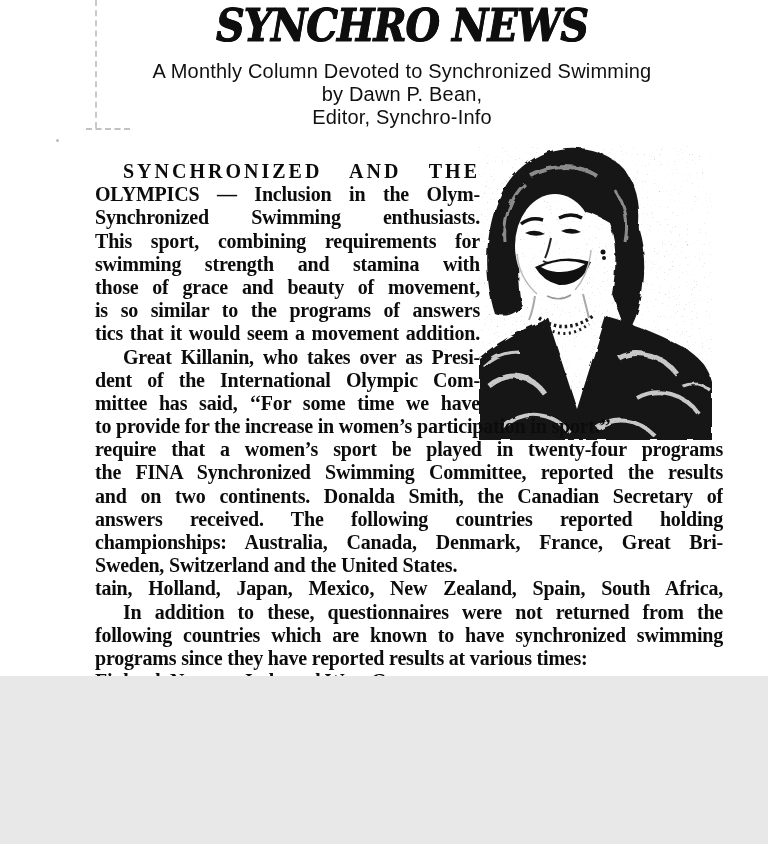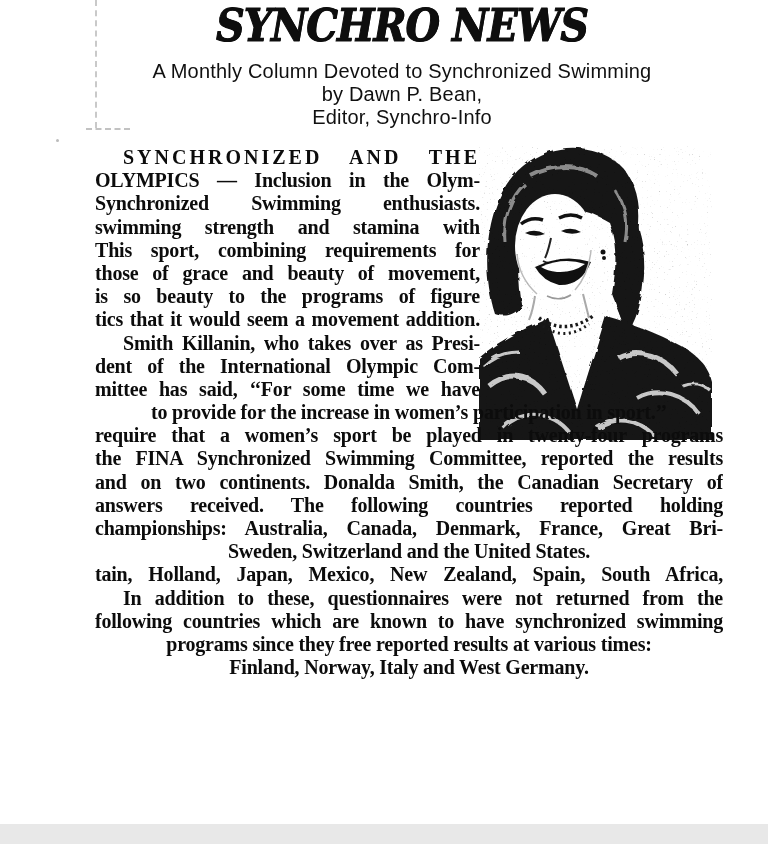--- a/index.html
+++ b/index.html
@@ -9,7 +9,7 @@
   html,body{margin:0;padding:0;background:#e8e8e8;}
   .page{
     position:relative;
-    width:768px;height:824px;
+    width:768px;height:676px;
     background:var(--paper);
     overflow:hidden;
     color:var(--ink);

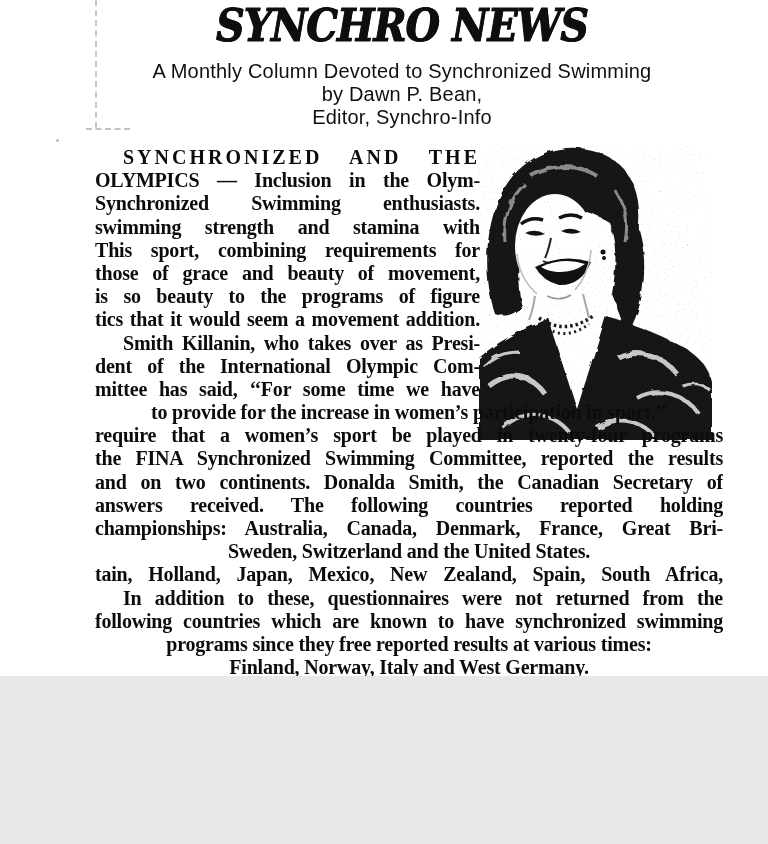--- a/index.html
+++ b/index.html
@@ -49,7 +49,7 @@
     letter-spacing:-0.2px;
     color:#0c0c0c;
   }
-  .col{width:385px;}
+  .col{width:385px;margin-top:14px;}
   .full{width:628px;}
   .line{
     height:23.2px;line-height:23.2px;

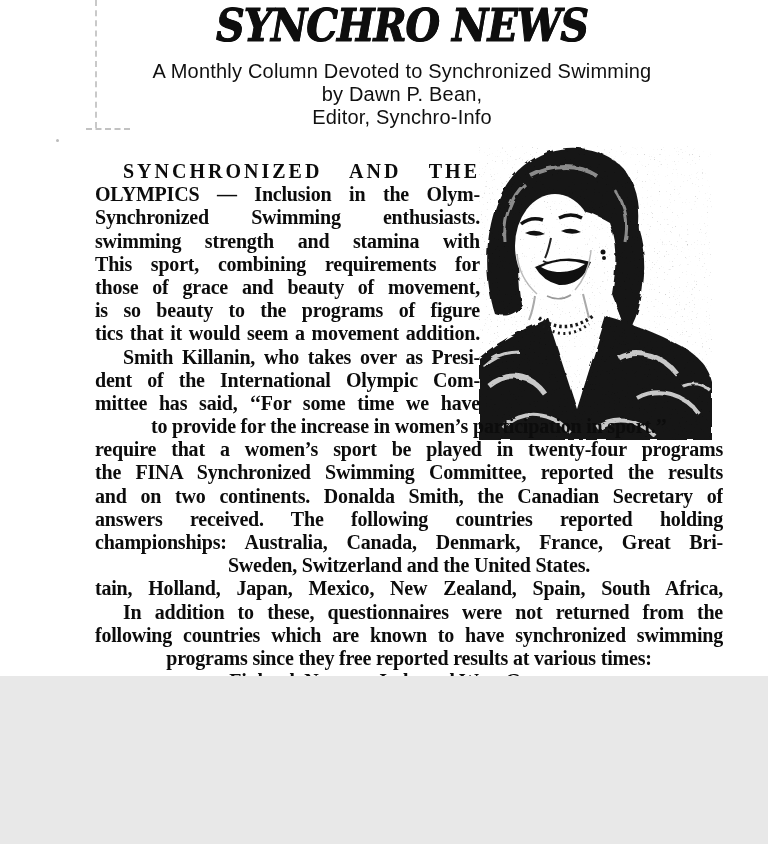--- a/index.html
+++ b/index.html
@@ -160,8 +160,8 @@
         <div class="line indent justify spaced">SYNCHRONIZED AND THE</div>
         <div class="line justify">OLYMPICS — Inclusion in the Olym-</div>
         <div class="line justify">Synchronized Swimming enthusiasts.</div>
+        <div class="line justify">This sport, combining requirements for</div>
         <div class="line justify">swimming strength and stamina with</div>
-        <div class="line justify">This sport, combining requirements for</div>
         <div class="line justify">those of grace and beauty of movement,</div>
         <div class="line justify">is so beauty to the programs of figure</div>
         <div class="line justify">tics that it would seem a movement addition.</div>

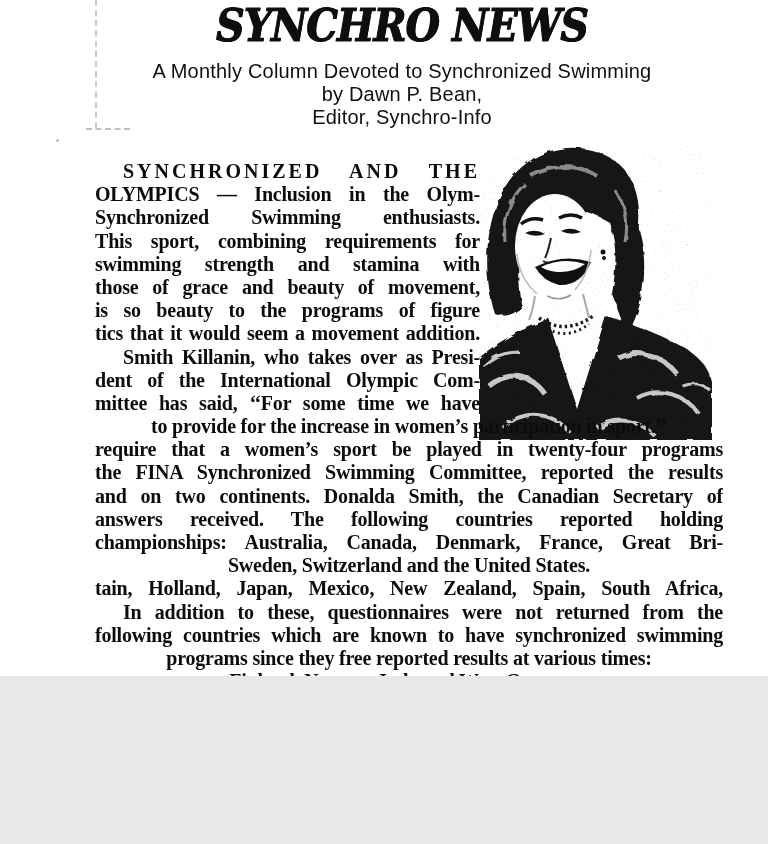--- a/index.html
+++ b/index.html
@@ -163,7 +163,7 @@
         <div class="line justify">This sport, combining requirements for</div>
         <div class="line justify">swimming strength and stamina with</div>
         <div class="line justify">those of grace and beauty of movement,</div>
-        <div class="line justify">is so beauty to the programs of figure</div>
+        <div class="line justify">is so similar to the programs of answers</div>
         <div class="line justify">tics that it would seem a movement addition.</div>
         <div class="line indent justify">Smith Killanin, who takes over as Presi-</div>
         <div class="line justify">dent of the International Olympic Com-</div>

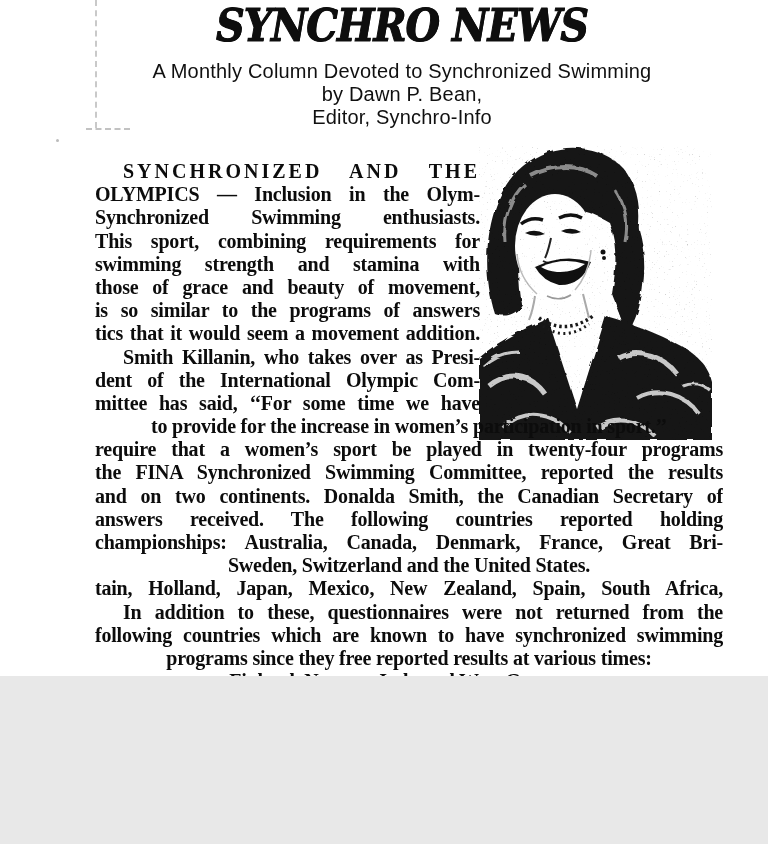--- a/index.html
+++ b/index.html
@@ -165,7 +165,7 @@
         <div class="line justify">those of grace and beauty of movement,</div>
         <div class="line justify">is so similar to the programs of answers</div>
         <div class="line justify">tics that it would seem a movement addition.</div>
-        <div class="line indent justify">Smith Killanin, who takes over as Presi-</div>
+        <div class="line indent justify">Great Killanin, who takes over as Presi-</div>
         <div class="line justify">dent of the International Olympic Com-</div>
         <div class="line justify">mittee has said, ‘‘For some time we have</div>
       </div>

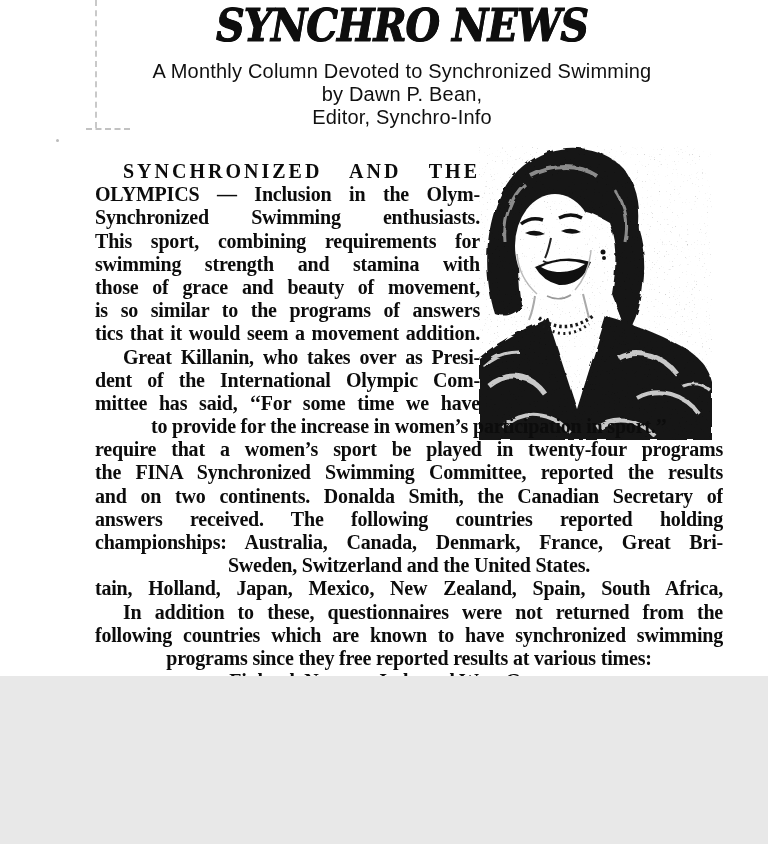--- a/index.html
+++ b/index.html
@@ -54,7 +54,7 @@
   .line{
     height:23.2px;line-height:23.2px;
     overflow:hidden;
-    text-align:center;
+    text-align:left;
   }
   .line.justify{text-align:justify;}
   .line.justify::after{content:"";display:inline-block;width:100%;height:0;}

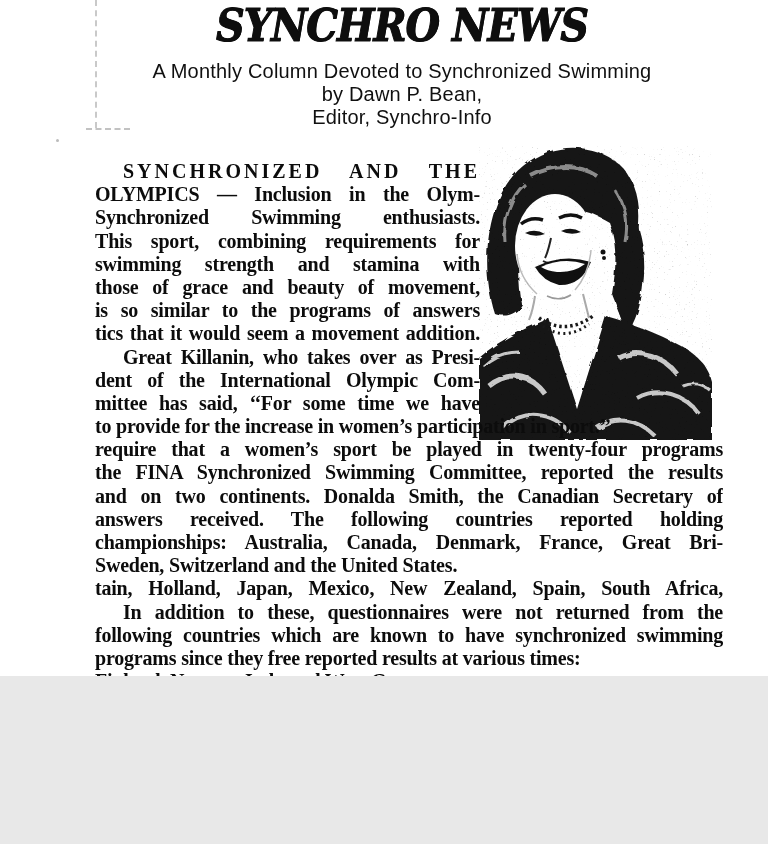--- a/index.html
+++ b/index.html
@@ -180,7 +180,7 @@
         <div class="line justify">tain, Holland, Japan, Mexico, New Zealand, Spain, South Africa,</div>
         <div class="line indent justify">In addition to these, questionnaires were not returned from the</div>
         <div class="line justify">following countries which are known to have synchronized swimming</div>
-        <div class="line">programs since they free reported results at various times:</div>
+        <div class="line">programs since they have reported results at various times:</div>
         <div class="line">Finland, Norway, Italy and West Germany.</div>
       </div>
   </div>

